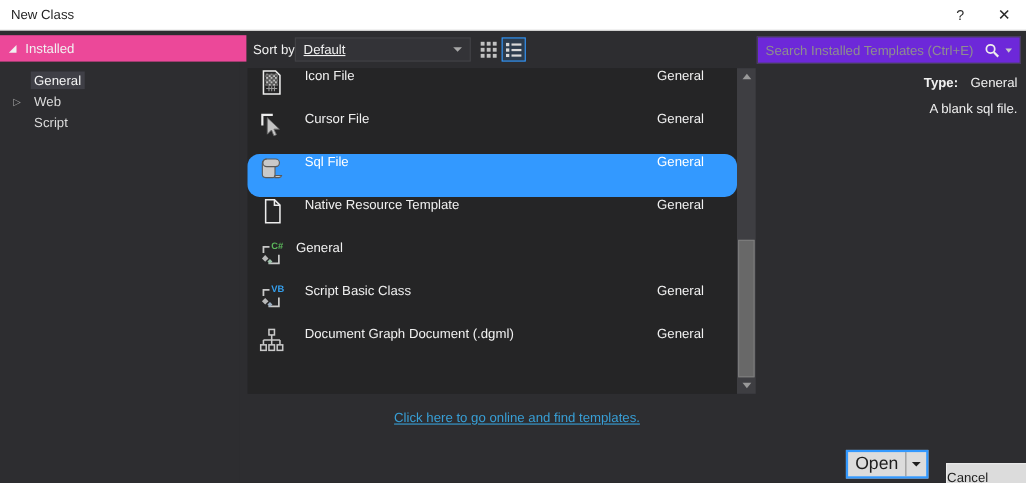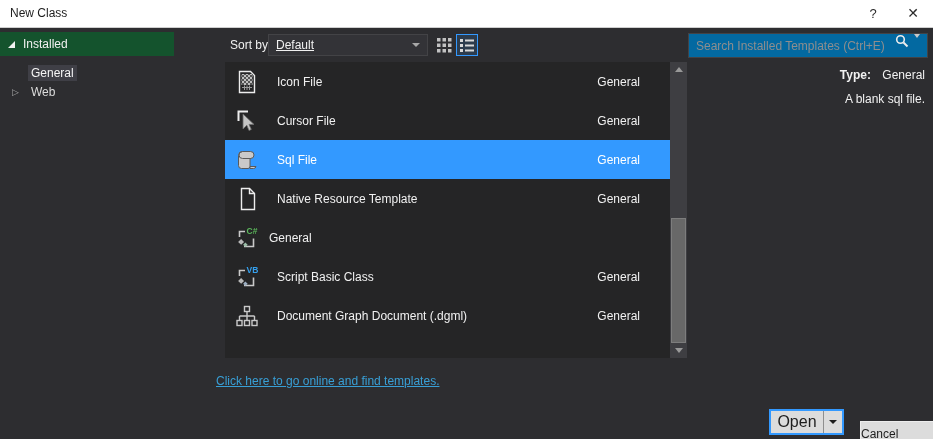--- a/index.html
+++ b/index.html
@@ -17,7 +17,7 @@
 
   
   .sidebar { position:absolute; left:0; top:28px; width:218px; bottom:0; background:#2d2d30; }
-  .sidebar-header { position:absolute; left:0; top:4px; width:174px; height:24px; background:#14532d;
+  .sidebar-header { position:absolute; left:0; top:4px; width:224px; height:24px; background:#ec4899;
                     display:flex; align-items:center; padding-left:8px; color:#f1f1f1; font-size:12px; }
   .tri-expanded { width:0; height:0; border-left:7px solid transparent; border-bottom:7px solid #f1f1f1;
                   margin-right:8px; }

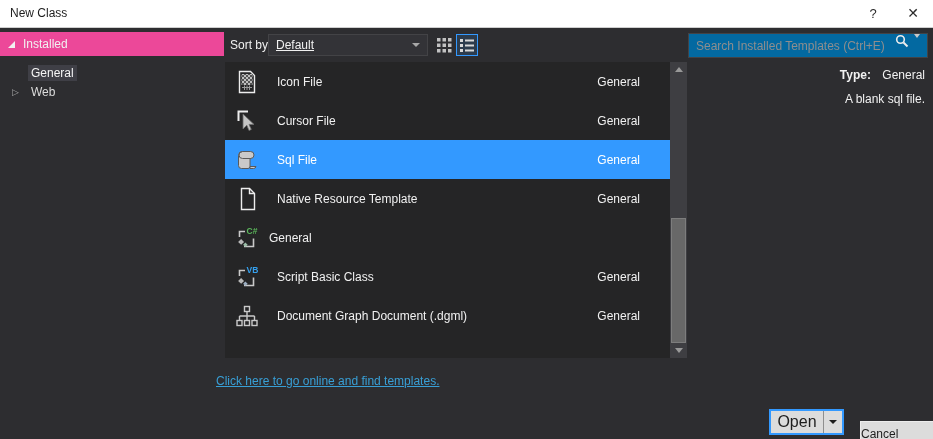--- a/index.html
+++ b/index.html
@@ -44,7 +44,7 @@
 
   
   .search-box { position:absolute; left:688px; top:33px; width:240px; height:25px;
-                background:#0369a1; border:1px solid #434346; display:flex; 
+                background:#6d28d9; border:1px solid #434346; display:flex; align-items:center;
                 padding:0 7px; }
   .search-box input { flex:1; background:transparent; border:none; outline:none;
                       color:#cccccc; font-size:12px; font-family:"Liberation Sans",sans-serif; }

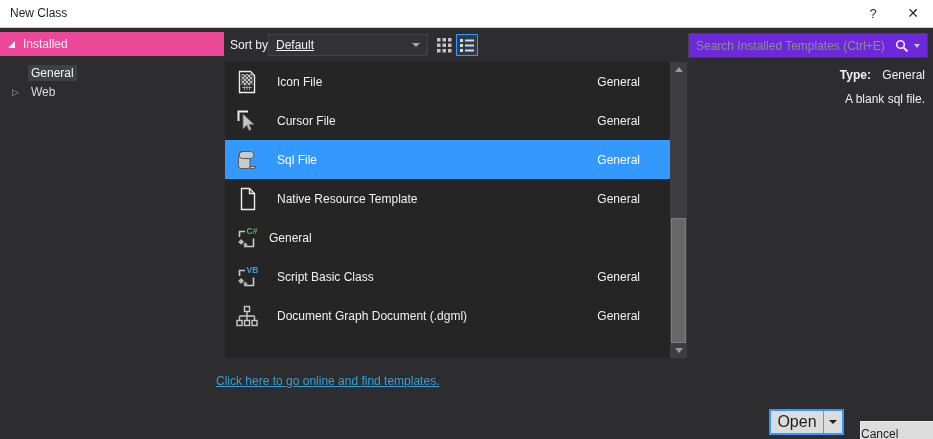--- a/index.html
+++ b/index.html
@@ -54,7 +54,7 @@
 
   
   .tpl-list { position:absolute; left:225px; top:62px; width:445px; height:296px; background:#252526; }
-  .row { height:39px; display:flex; align-items:center; padding:0 30px 0 8px;
+  .row { height:39px; display:flex; align-items:flex-start; padding:0 30px 0 8px;
          color:#f1f1f1; font-size:12px; cursor:default; }
   .row .ticon { width:28px; display:flex; justify-content:center; align-items:center; }
   .row .tname { margin-left:16px; flex:1; }

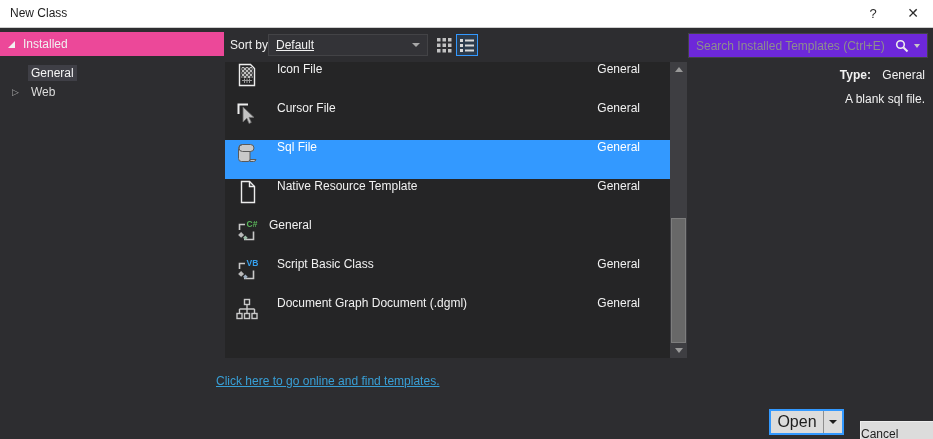--- a/index.html
+++ b/index.html
@@ -118,6 +118,9 @@
       <div class="side-item">
         <span class="expander">▷</span>
         <span class="hl">Web</span>
+      </div>
+      <div class="side-item">
+        <span class="hl">Script</span>
       </div>
     </div>
   </div>

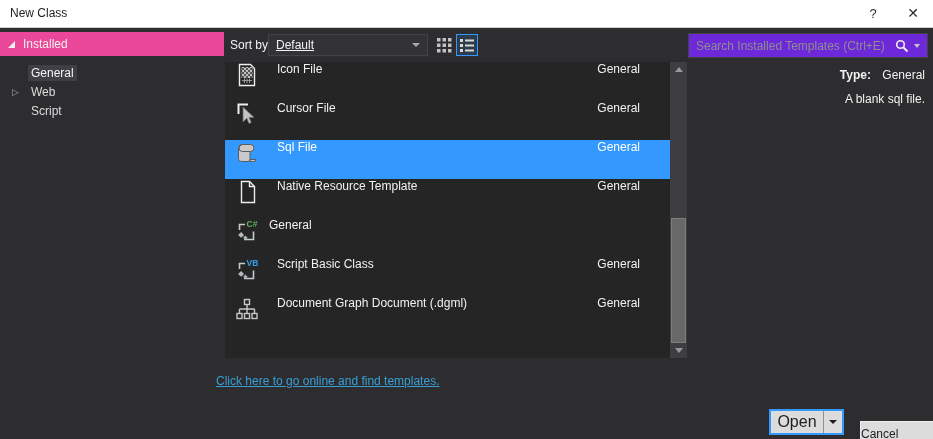--- a/index.html
+++ b/index.html
@@ -59,7 +59,7 @@
   .row .ticon { width:28px; display:flex; justify-content:center; align-items:center; }
   .row .tname { margin-left:16px; flex:1; }
   .row .tcat  { margin-left:8px; }
-  .row.selected { background:#3399ff; color:#ffffff; }
+  .row.selected { background:#3399ff; color:#ffffff;border-radius:11px; }
 
   
   .vscroll { position:absolute; left:670px; top:62px; width:17px; height:296px; background:#3e3e42; }

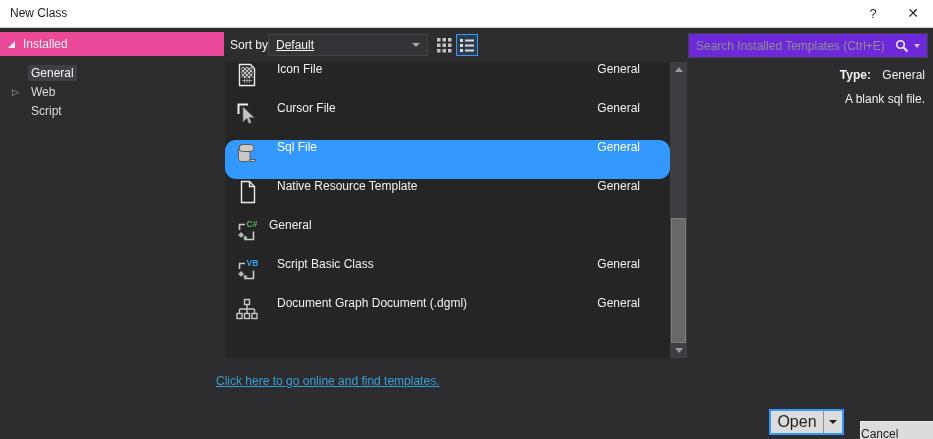--- a/index.html
+++ b/index.html
@@ -80,7 +80,7 @@
   .details .type-line b { font-weight:bold; margin-right:8px; }
 
   
-  .online-link-row { position:absolute; left:216px; top:371px; width:462px; text-align:left; }
+  .online-link-row { position:absolute; left:239px; top:371px; width:462px; text-align:center; }
   .online-link-row a { color:#389fd6; font-size:12px; text-decoration:underline; cursor:pointer; }
 
   

